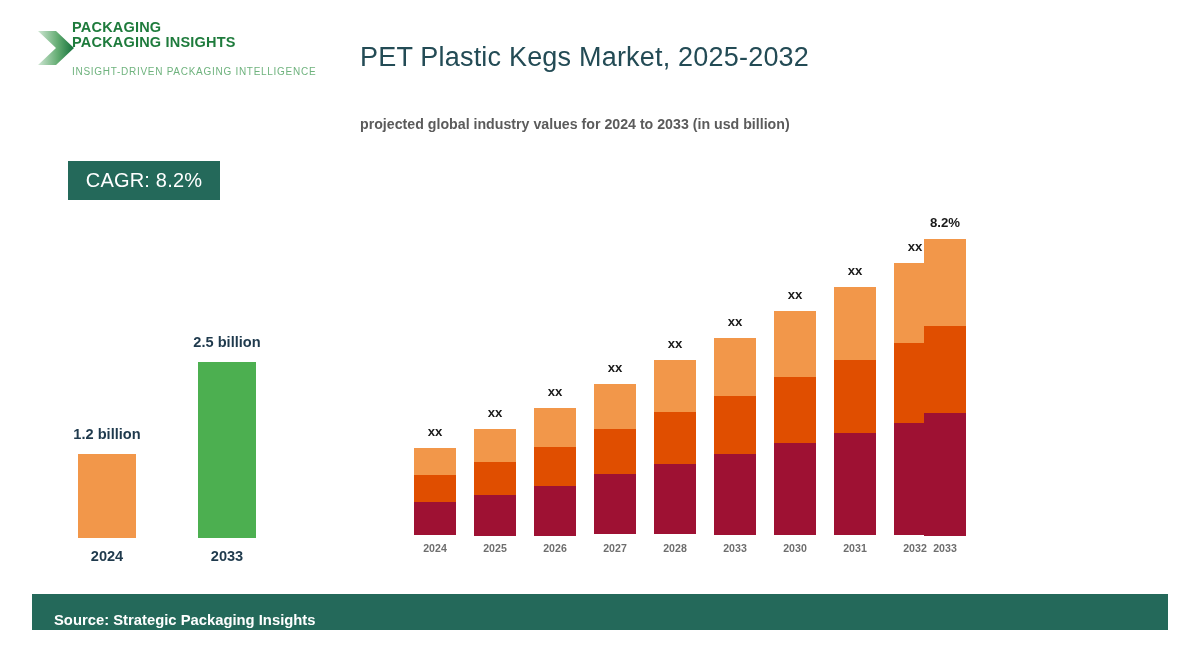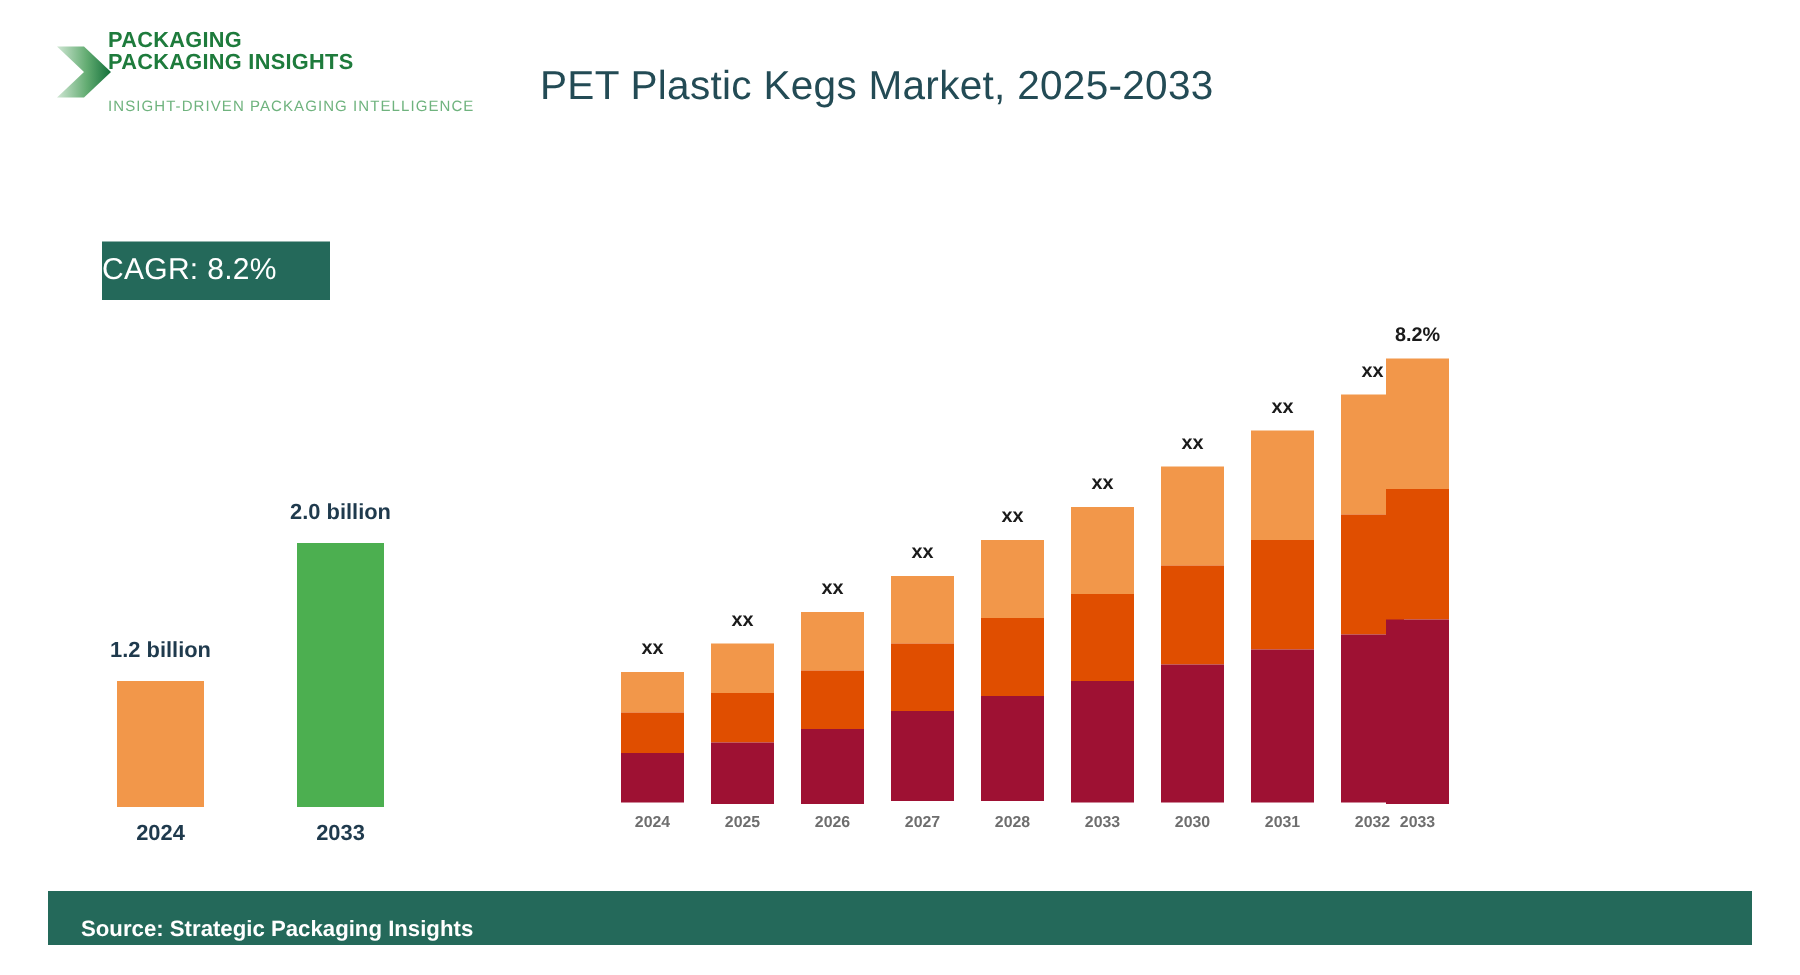--- a/index.html
+++ b/index.html
@@ -232,7 +232,7 @@
     </div>
   </div>
 
-  <div id="title">PET Plastic Kegs Market, 2025-2033</div>
+  <div id="title">PET Plastic Kegs Market, 2025-2032</div>
 
   <div id="cagr-badge">
     <span id="cagr-badge-label">CAGR: 8.2%</span>

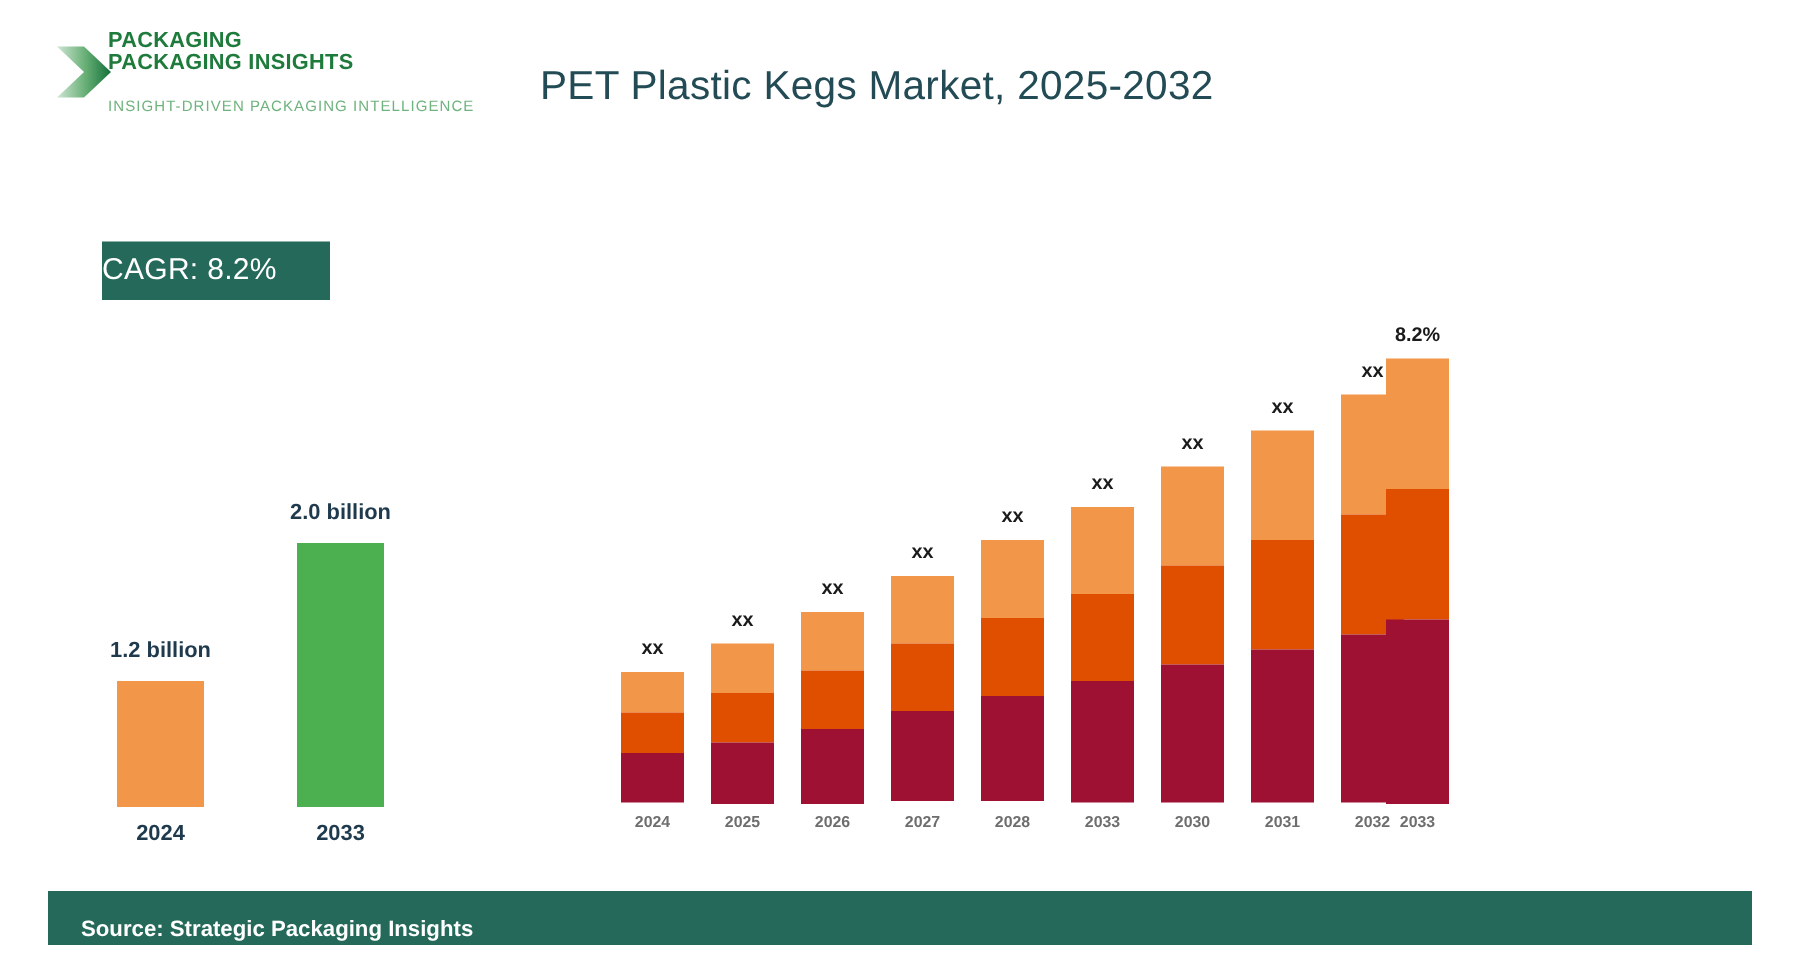--- a/index.html
+++ b/index.html
@@ -233,6 +233,7 @@
   </div>
 
   <div id="title">PET Plastic Kegs Market, 2025-2032</div>
+  <div id="subtitle">projected global industry values for 2024 to 2033 (in usd billion)</div>
 
   <div id="cagr-badge">
     <span id="cagr-badge-label">CAGR: 8.2%</span>

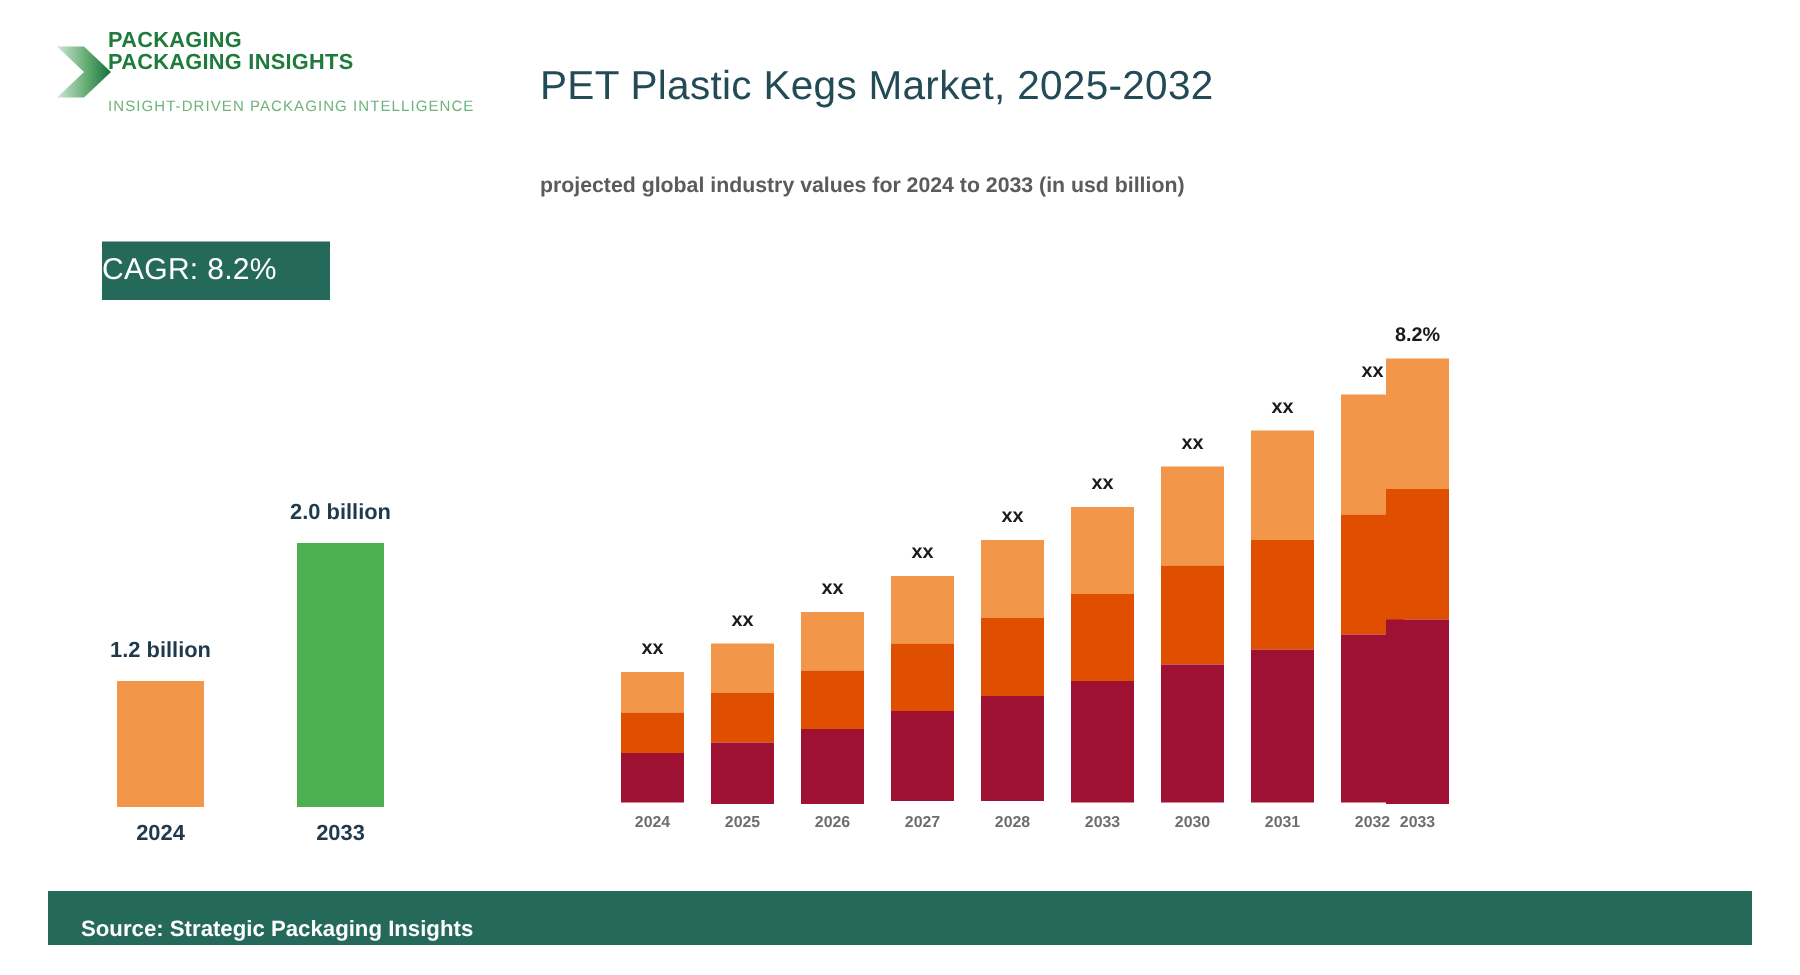--- a/index.html
+++ b/index.html
@@ -88,6 +88,7 @@
     background: #24695A;
     display: flex;
     align-items: center;
+    justify-content: center;
   }
   #cagr-badge-label {
     color: #ffffff;

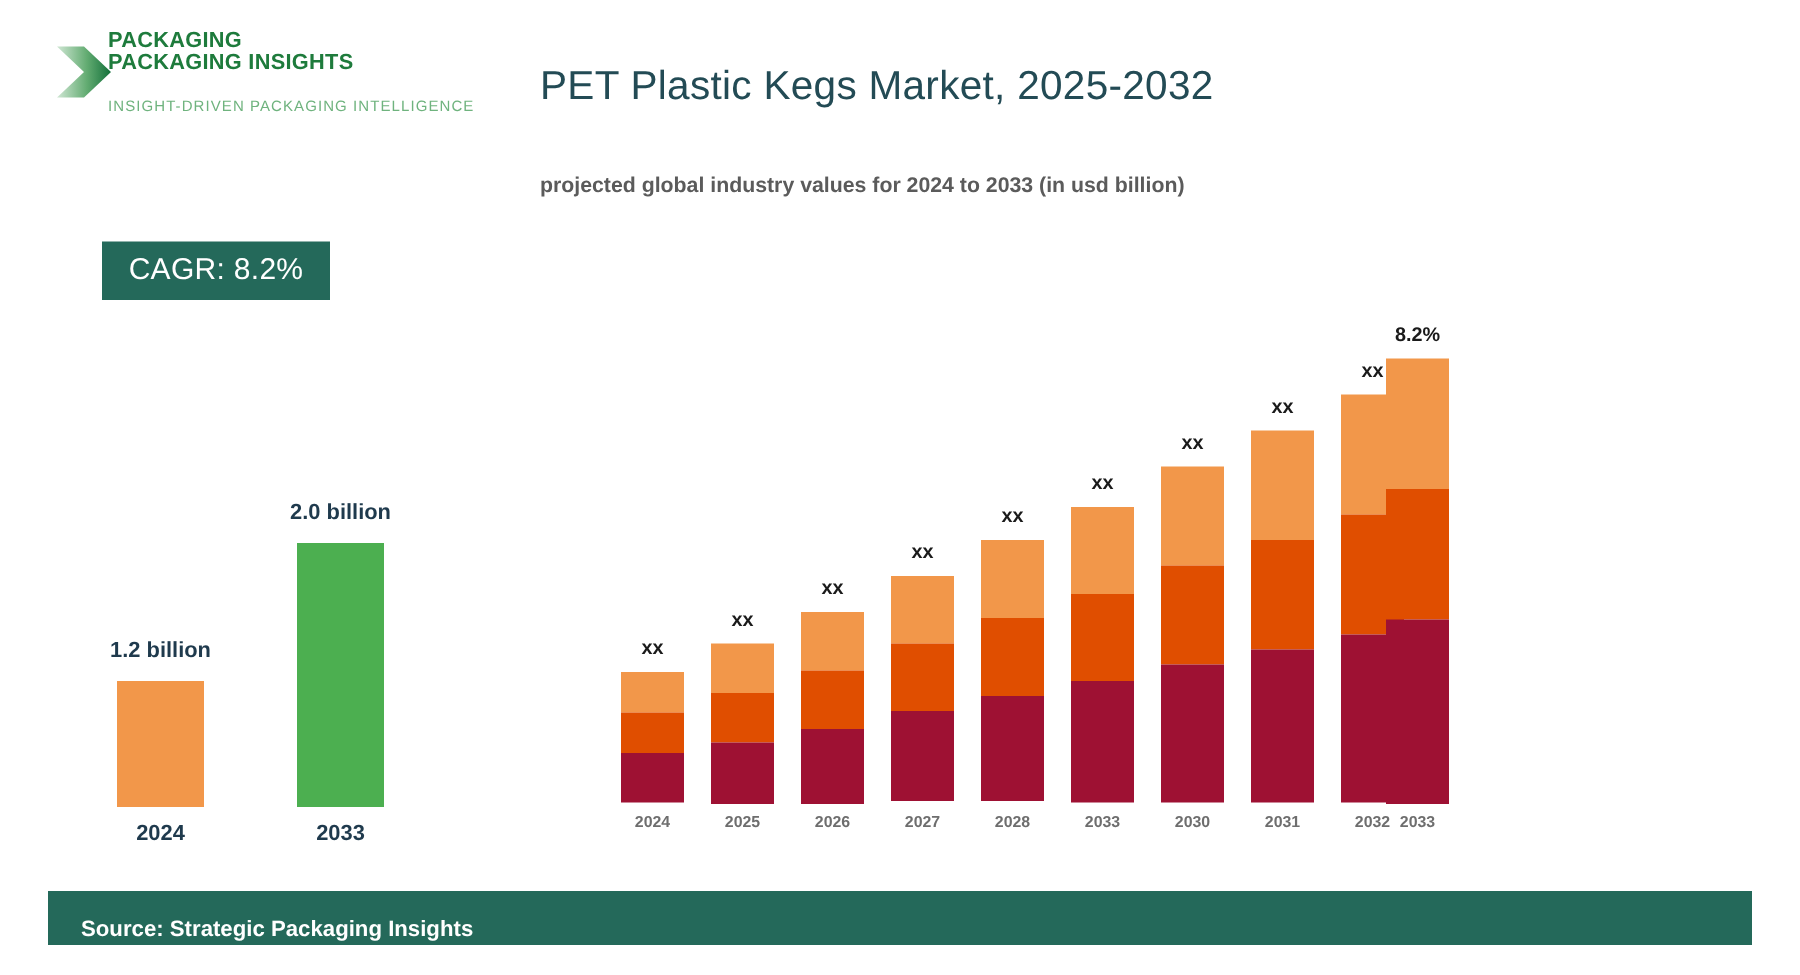--- a/index.html
+++ b/index.html
@@ -249,7 +249,7 @@
       <div class="cmp-bar-wrap" style="left: 143px; height: 176px;">
         <div class="cmp-bar" style="height: 176px; background: rgb(76, 175, 80);"></div>
       </div>
-      <div class="cmp-value" style="left: 92px; bottom: 220px;">2.0 billion</div>
+      <div class="cmp-value" style="left: 92px; bottom: 220px;">2.5 billion</div>
       <div class="cmp-year" style="left: 143px;">2033</div>
     </div>
 

